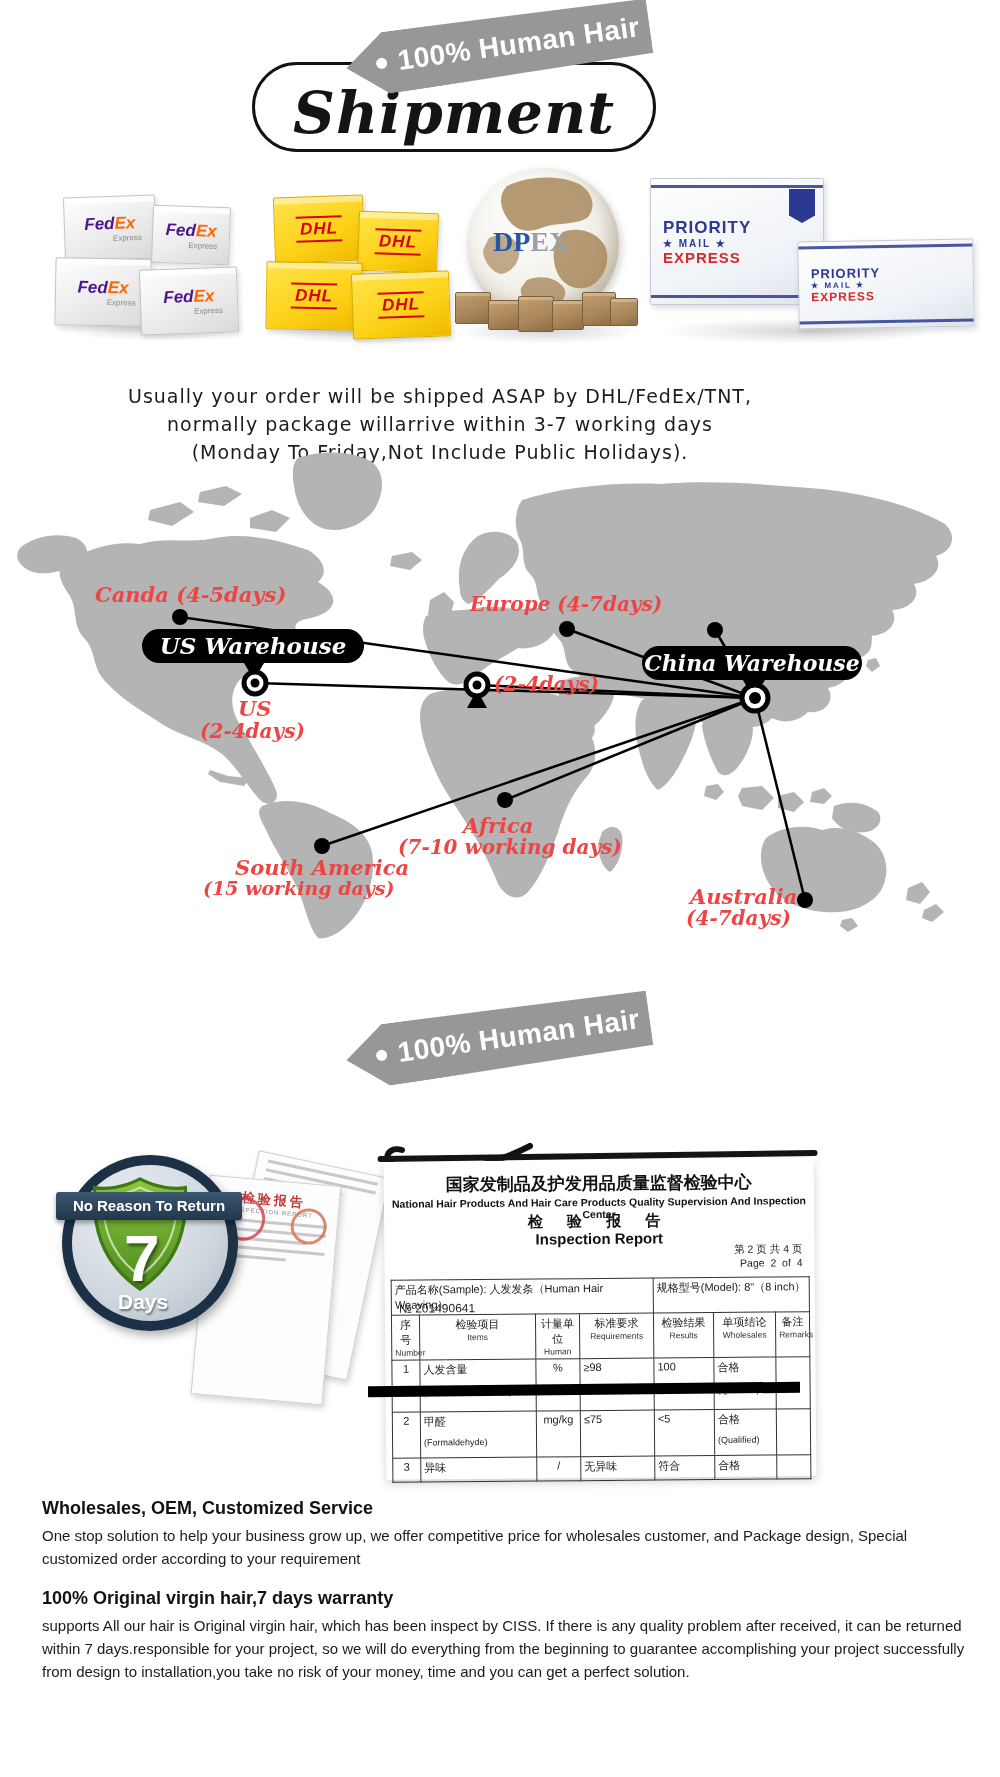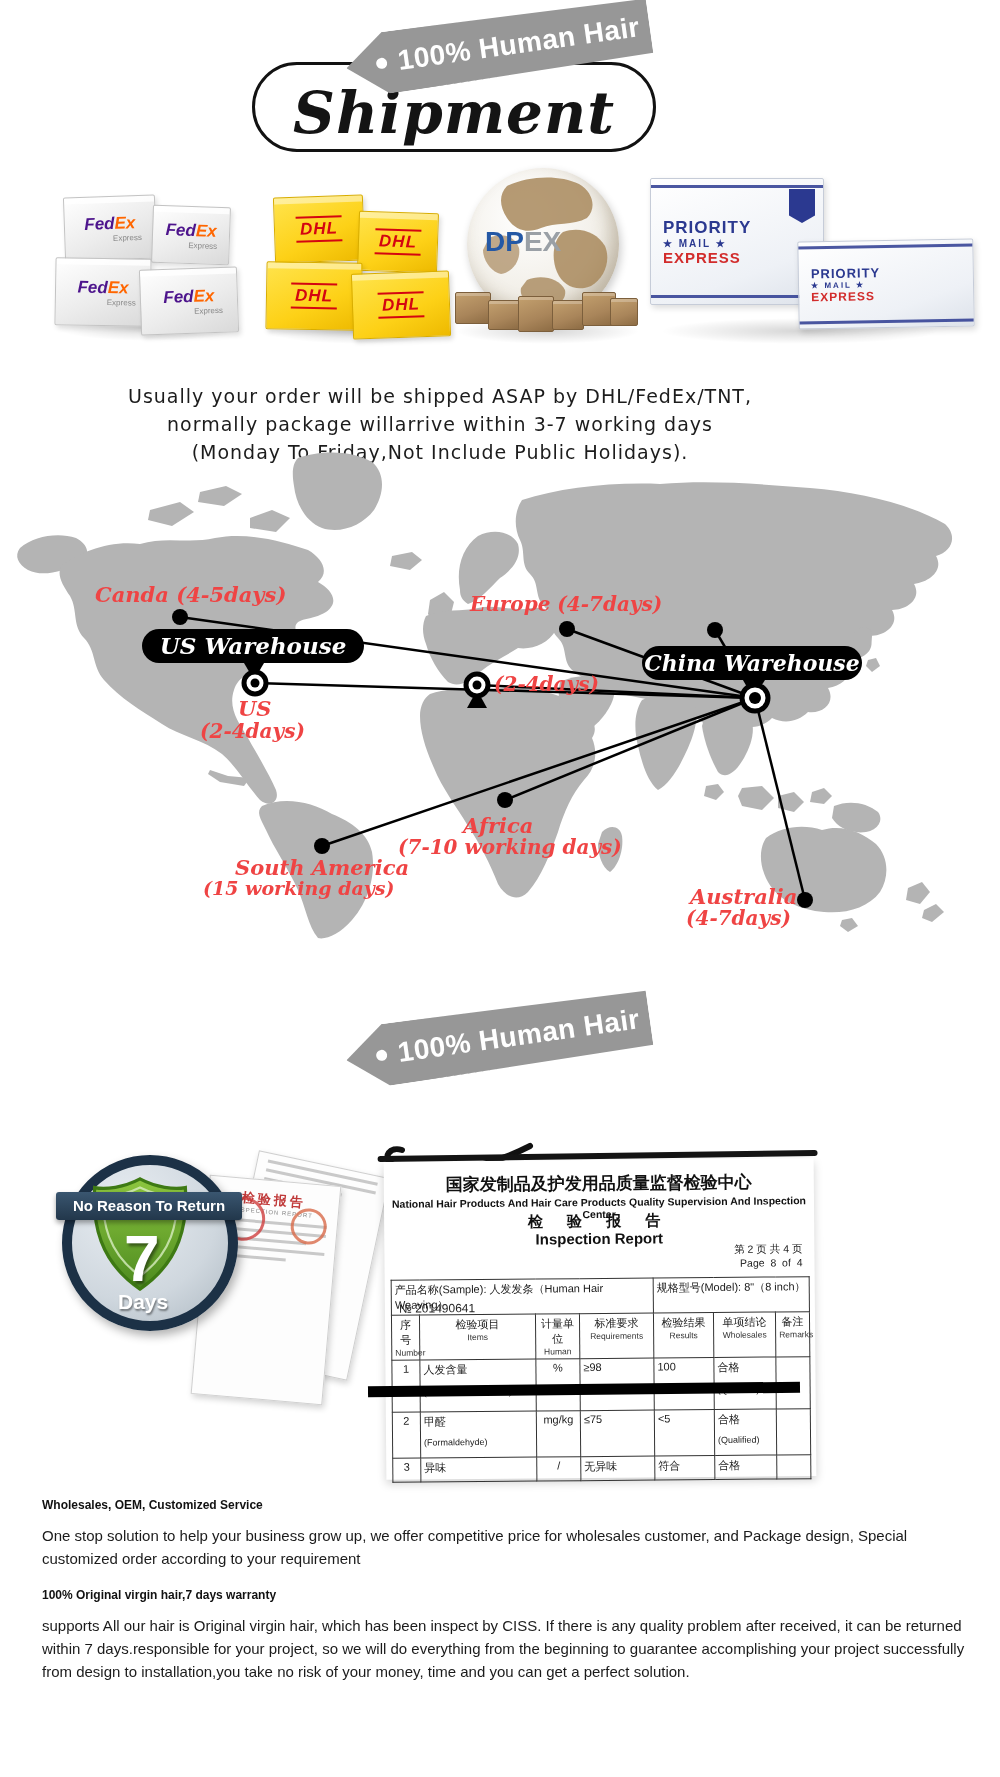--- a/index.html
+++ b/index.html
@@ -150,7 +150,7 @@
       <path d="M22,70 C34,64 48,68 52,80 C54,92 46,104 34,106 C24,104 16,92 16,82 Z" fill="#a8885c" opacity=".7"></path>
       <path d="M60,112 C74,106 92,110 98,122 C100,132 90,140 76,140 C62,140 52,130 54,120 Z" fill="#a8885c" opacity=".8"></path>
     </svg>
-    <div style="position:absolute;left:18px;top:58px;">
+    <div style="position:absolute;left:26px;top:58px;font-family:Liberation Serif, serif;">
       <span class="dpex-dp">DP</span><span class="dpex-ex">EX</span>
     </div>
   </div>

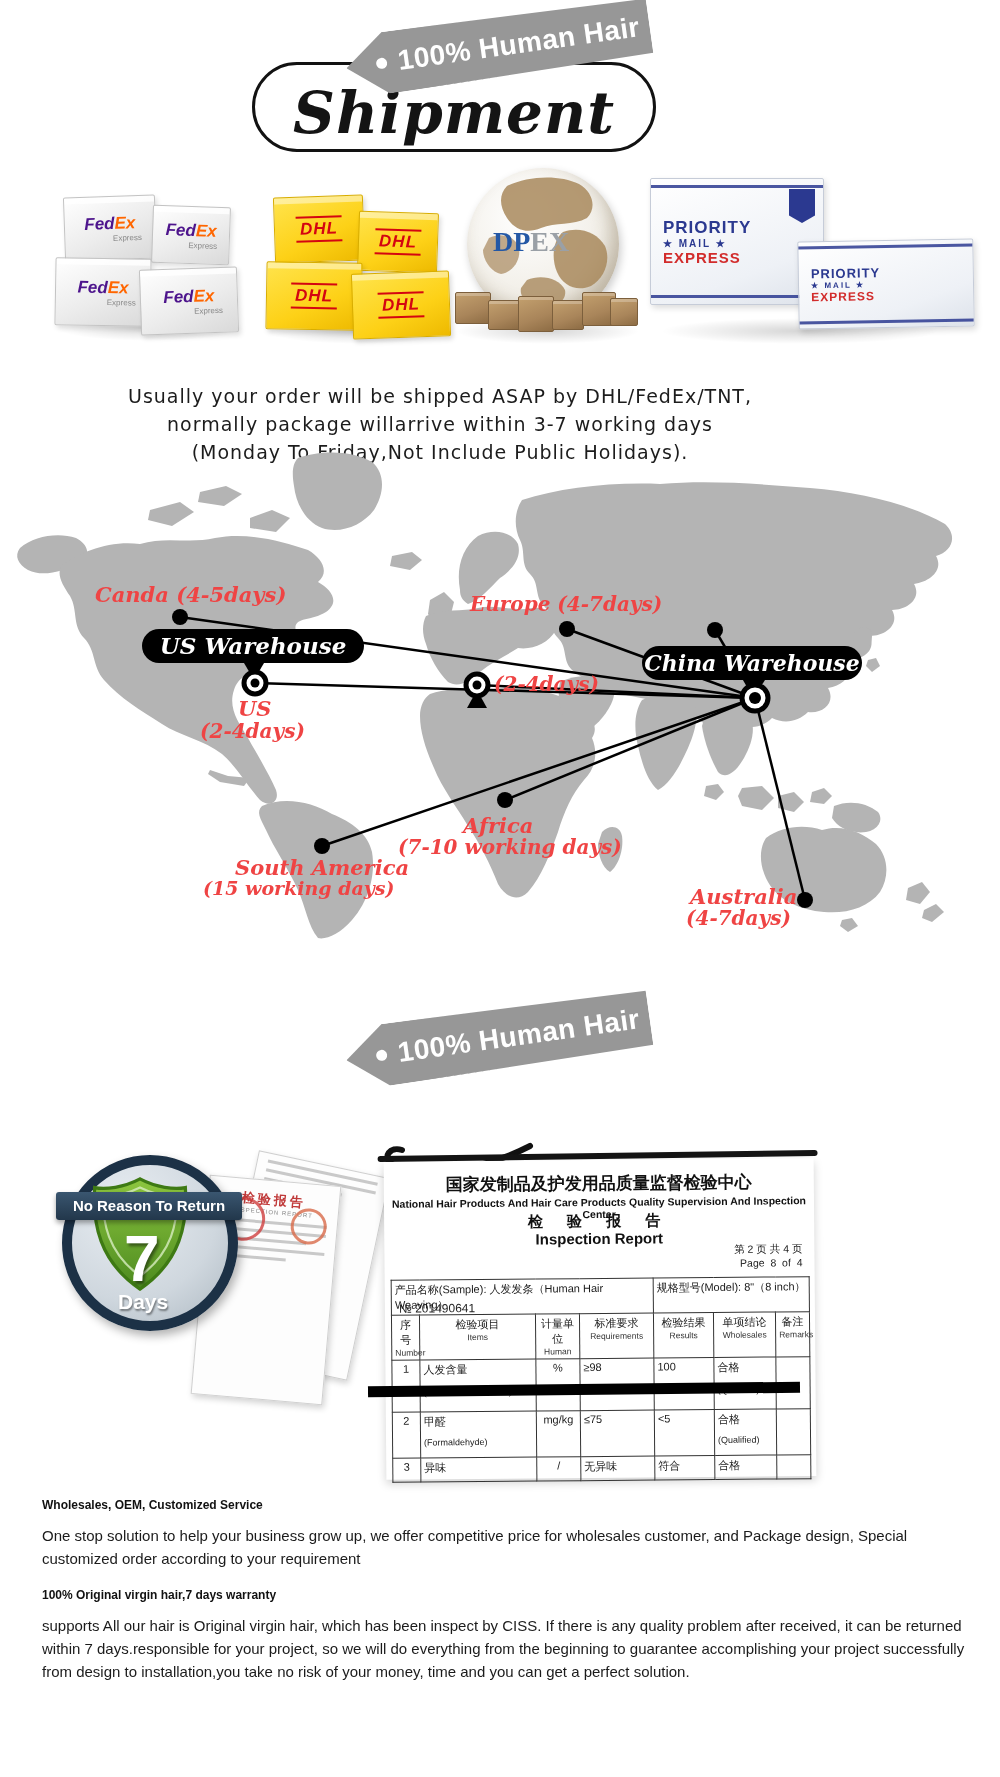--- a/index.html
+++ b/index.html
@@ -313,7 +313,7 @@
     <div class="doc-sub-en" style="top:70px;">Inspection Report</div>
     <div class="doc-small" style="left:14px;top:96px;margin-top:44px;">№ 201490641</div>
     <div class="doc-small" style="right:12px;top:84px;font-size:10.5px;">第 2 页 共 4 页</div>
-    <div class="doc-small" style="right:12px;top:98px;font-size:10.5px;white-space:pre;">Page  8  of  4</div>
+    <div class="doc-small" style="right:12px;top:98px;font-size:10.5px;white-space:pre;">Page  2  of  4</div>
     <table class="rpt" style="left:6px;top:118px;width:418px;">
       <colgroup>
           <col style="width:28px">

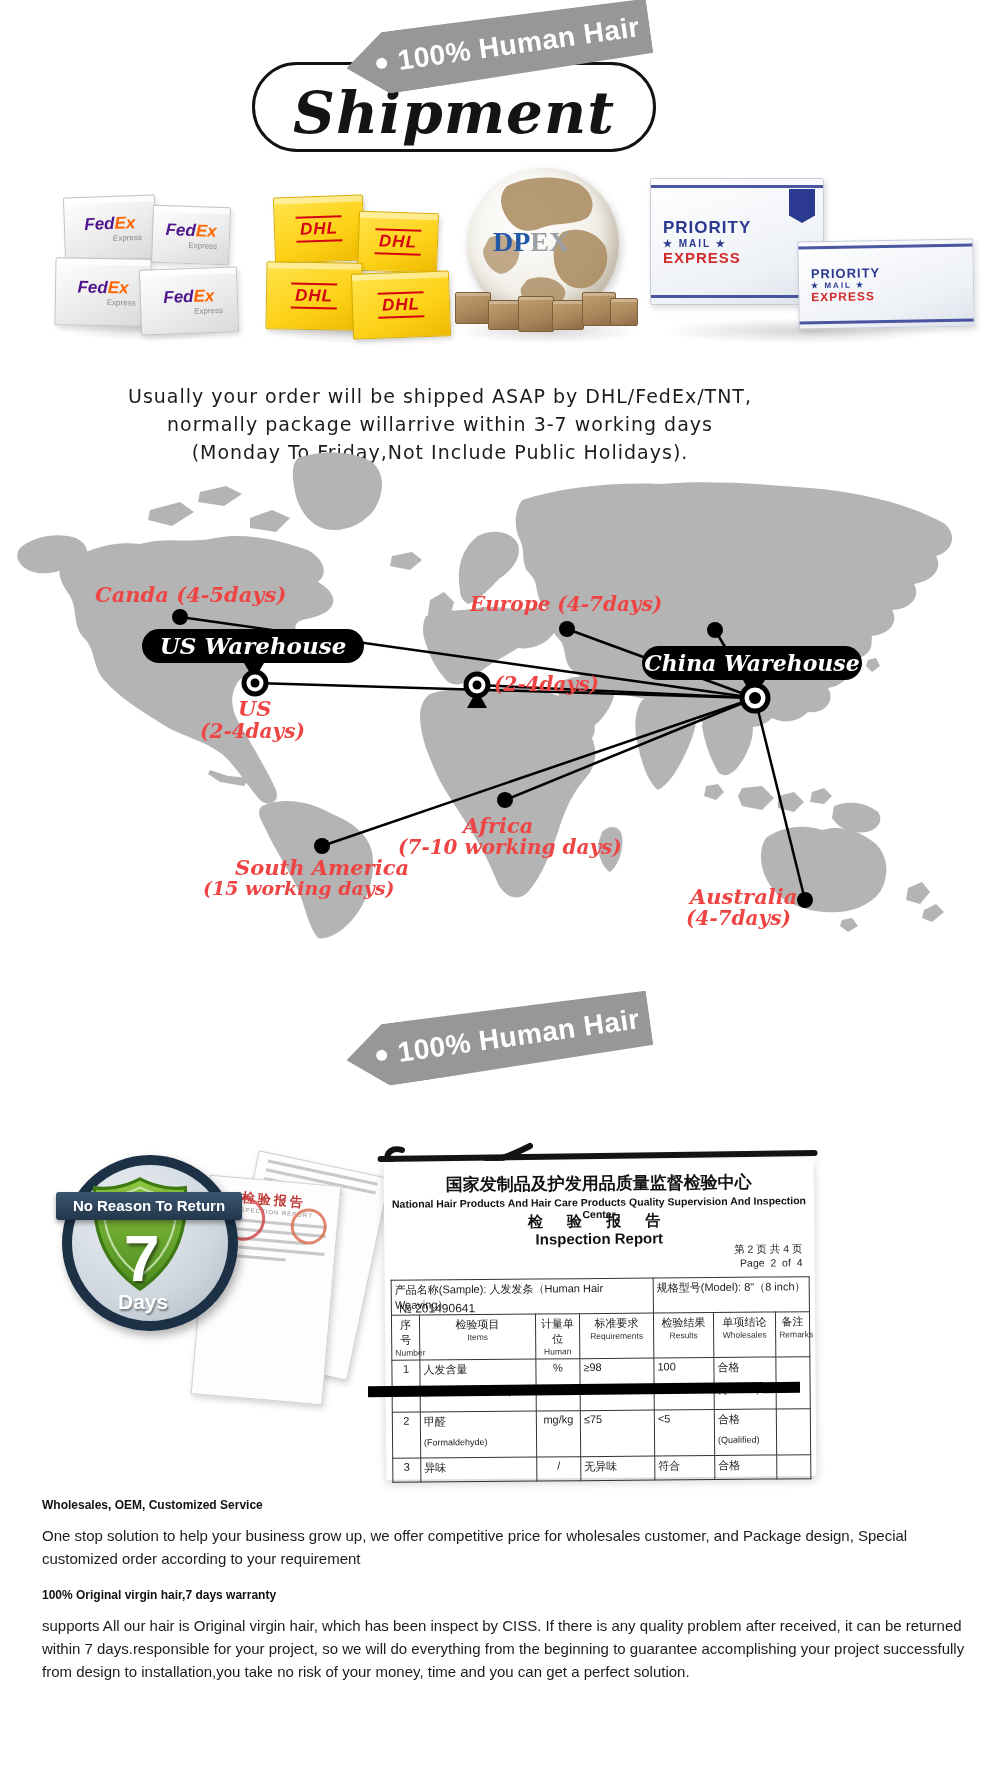--- a/index.html
+++ b/index.html
@@ -94,7 +94,7 @@
   .censor-bar{position:absolute;background:#000;}
 
   
-  .foot-h{position:absolute;font-size:12px;font-weight:bold;color:#111;}
+  .foot-h{position:absolute;font-size:18px;font-weight:bold;color:#111;}
   .foot-p{position:absolute;font-size:15px;color:#1b1b1b;line-height:23px;width:925px;}
 </style>
 </head>

